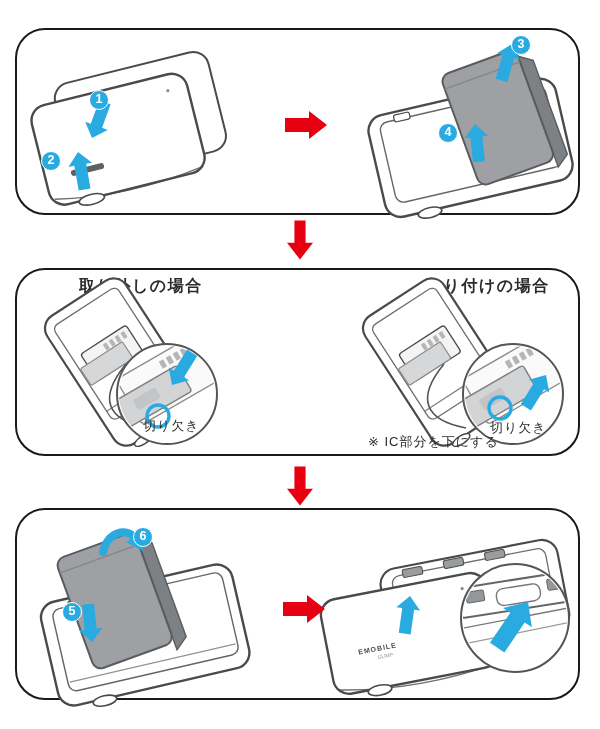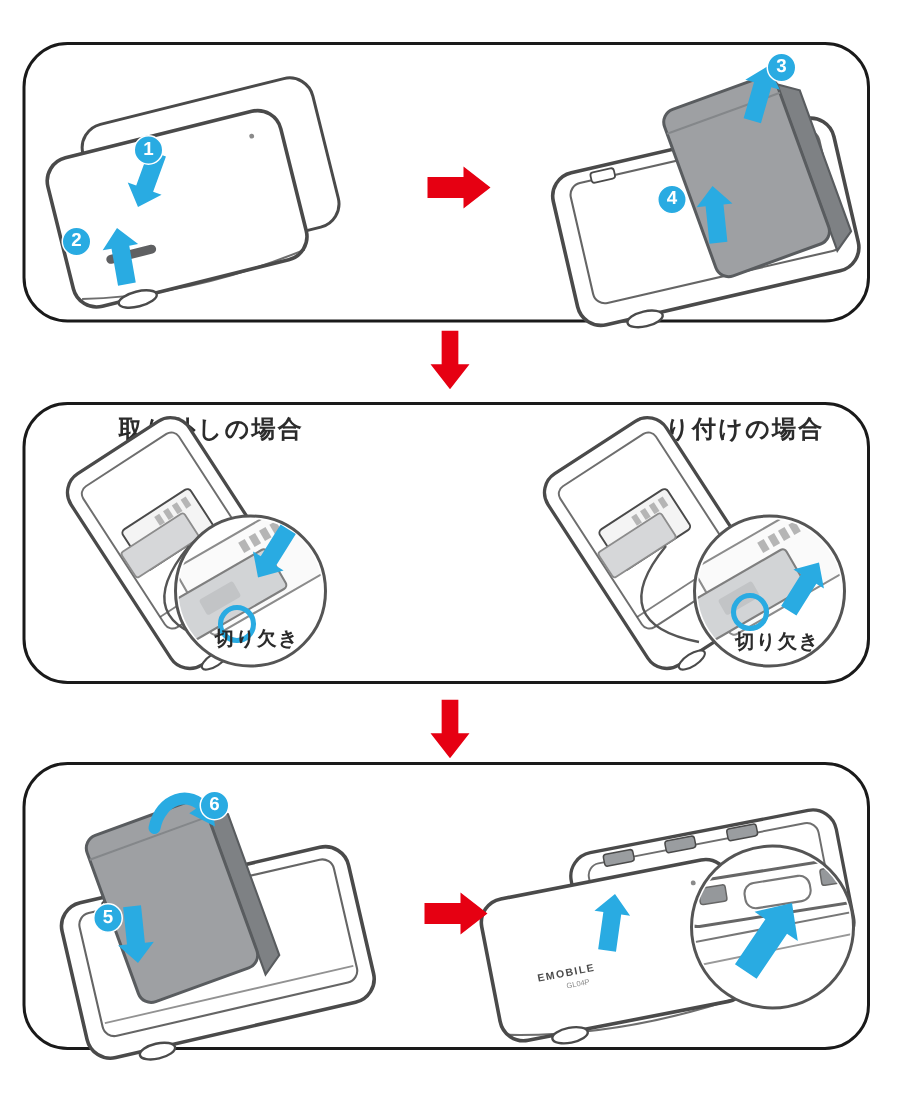--- a/index.html
+++ b/index.html
@@ -11,7 +11,7 @@
   #panel-bot{left:15px;top:508px;width:561px;height:188px;}
   .jp{position:absolute;color:#2b2b2b;white-space:nowrap;}
   .heading{font-size:16px;font-weight:600;letter-spacing:1.5px;}
-  .small-label{font-size:13px;font-weight:700;letter-spacing:1px;}
+  .small-label{font-size:13px;font-weight:400;letter-spacing:1px;}
   .badge{position:absolute;width:20px;height:20px;box-sizing:border-box;border-radius:50%;
          background:#29ABE2;border:1.5px solid #ffffff;color:#ffffff;font-weight:bold;
          font-size:12.5px;line-height:17px;text-align:center;z-index:6;}

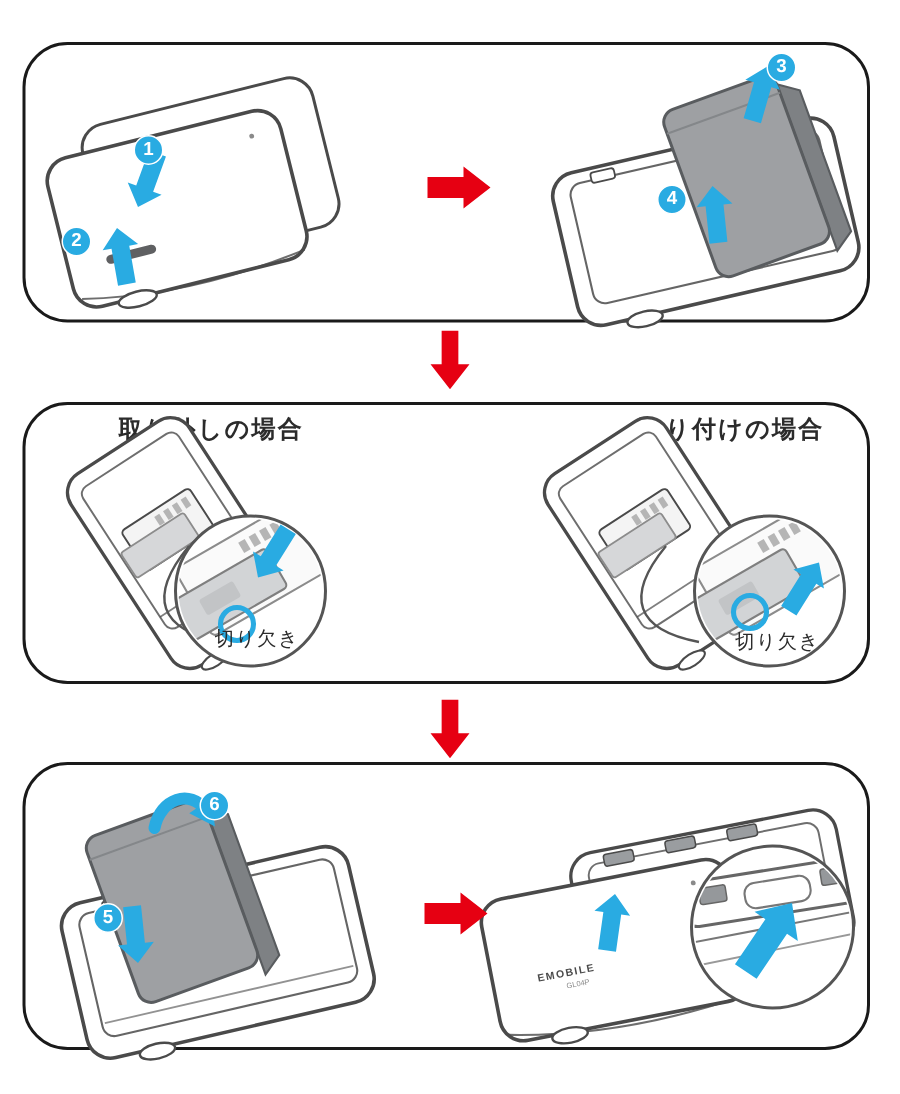--- a/index.html
+++ b/index.html
@@ -160,6 +160,7 @@
 
   <div class="jp small-label" style="left:143px;top:417px;z-index:5;">切り欠き</div>
   <div class="jp small-label" style="left:490px;top:419px;z-index:5;">切り欠き</div>
+  <div class="jp small-label" style="left:368px;top:433px;z-index:5;">※ IC部分を下にする</div>
 
   <svg class="redarrow" style="left:287px;top:466px;" width="26" height="40" viewBox="0 0 28 42">
     <polygon points="8,0 20,0 20,24 28,24 14,42 0,24 8,24" fill="#E60012"></polygon>

